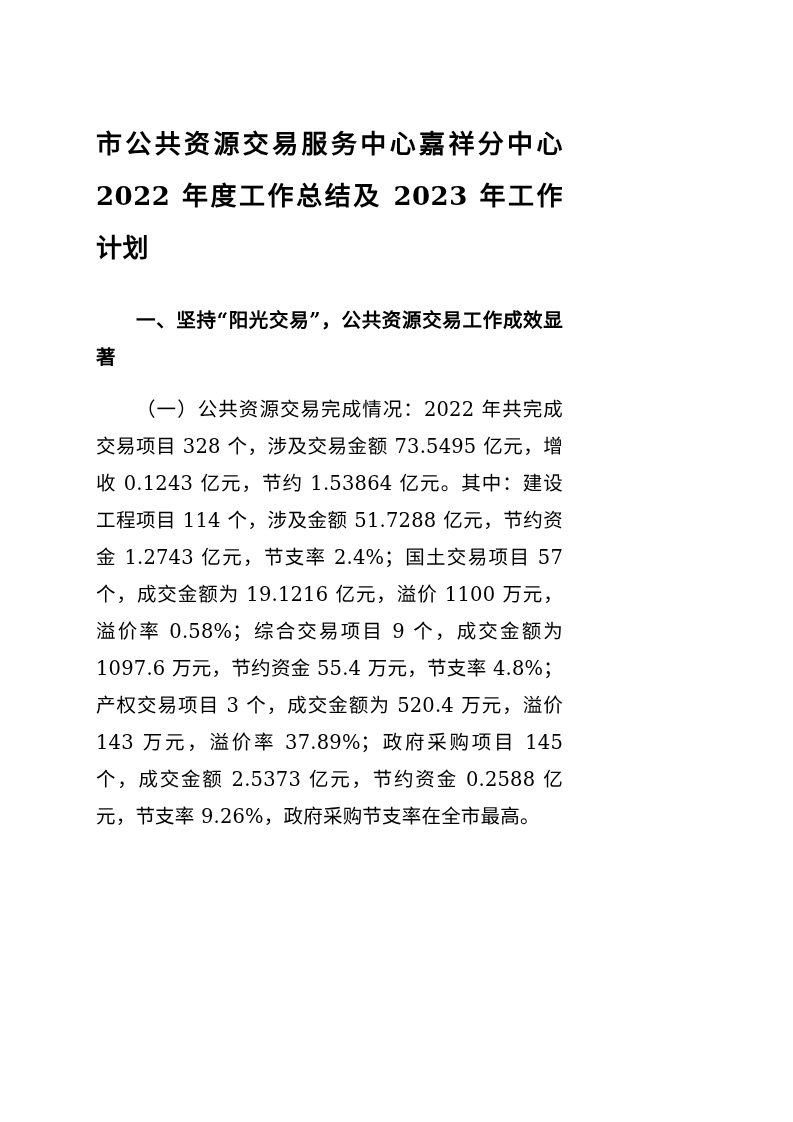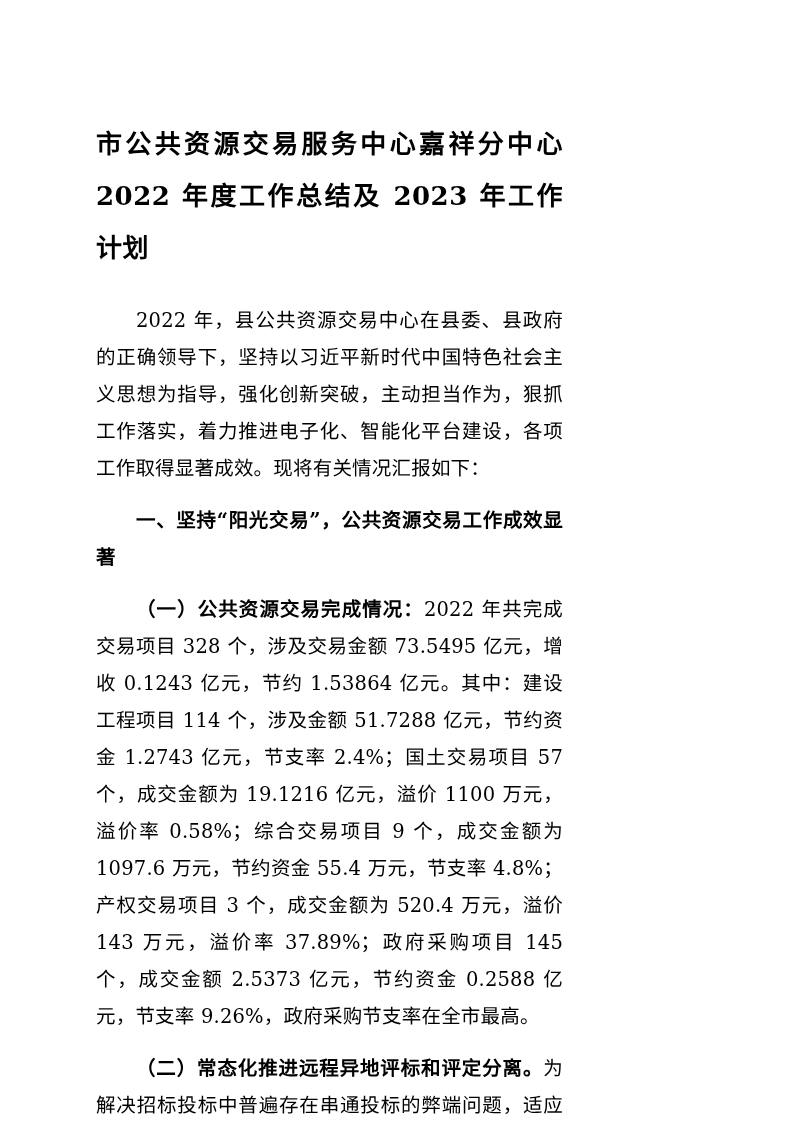--- a/index.html
+++ b/index.html
@@ -60,7 +60,6 @@
 
   <h1 class="doc-title">市公共资源交易服务中心嘉祥分中心 2022 年度工作总结及 2023 年工作计划</h1>
 
-  <p class="para indent">2022 年，县公共资源交易中心在县委、县政府的正确领导下，坚持以习近平新时代中国特色社会主义思想为指导，强化创新突破，主动担当作为，狠抓工作落实，着力推进电子化、智能化平台建设，各项工作取得显著成效。现将有关情况汇报如下：</p>
 
   <p class="para indent bold">一、坚持“阳光交易”，公共资源交易工作成效显著</p>
 

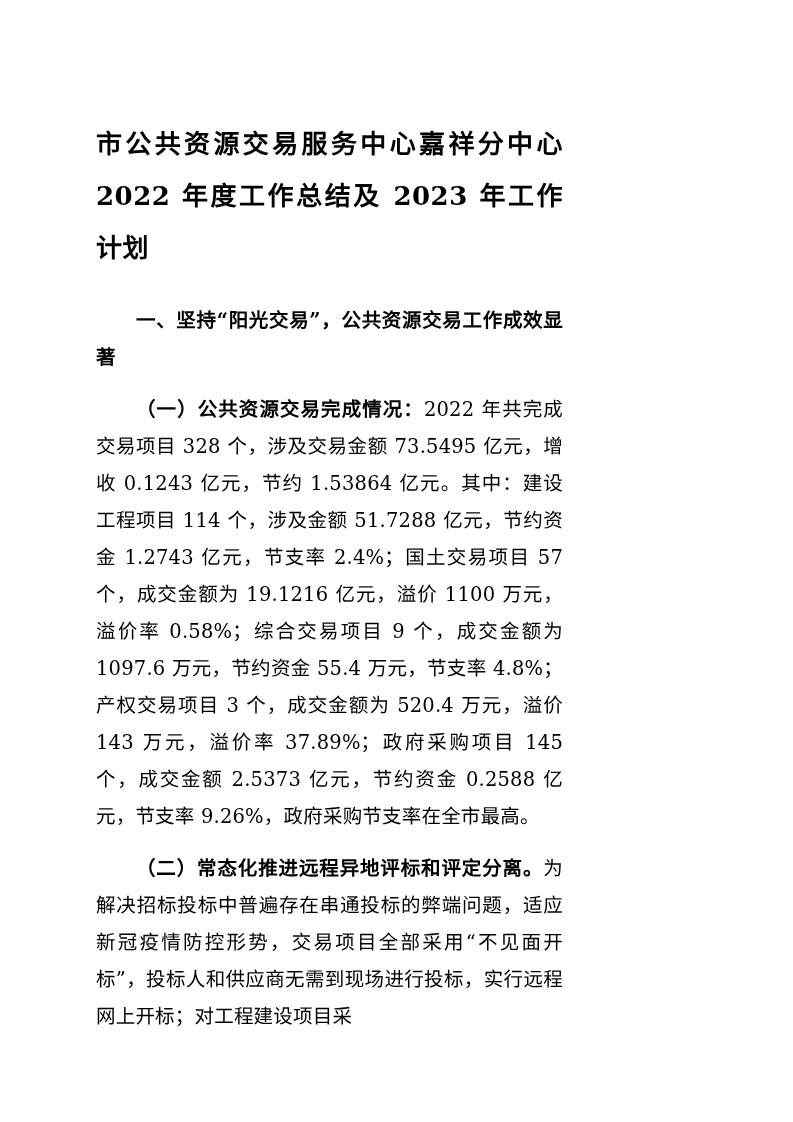--- a/index.html
+++ b/index.html
@@ -50,7 +50,7 @@
     margin-top: 15px;
   }
   .seg-bold {
-    font-weight: bold;
+    font-weight: normal;
   }
 </style>
 </head>

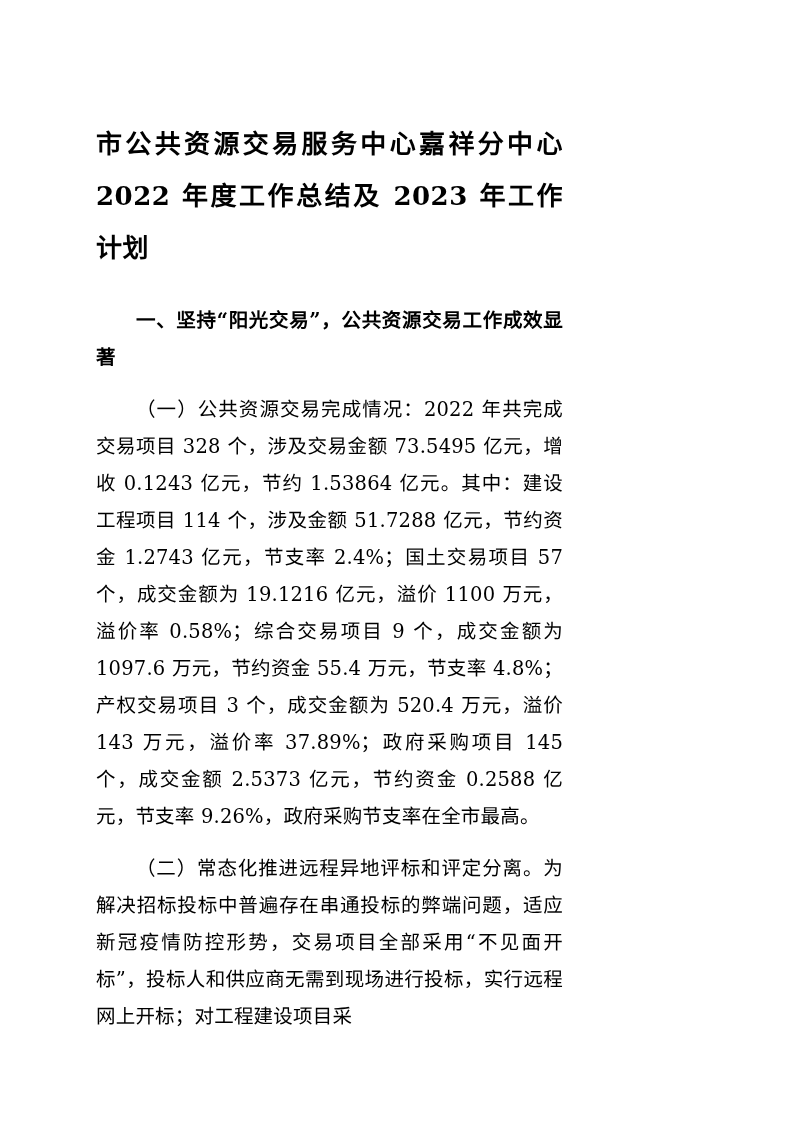--- a/index.html
+++ b/index.html
@@ -65,7 +65,6 @@
 
   <p class="para indent"><span class="seg-bold">（一）公共资源交易完成情况：</span><span>2022 年共完成交易项目 328 个，涉及交易金额 73.5495 亿元，增收 0.1243 亿元，节约 1.53864 亿元。其中：建设工程项目 114 个，涉及金额 51.7288 亿元，节约资金 1.2743 亿元，节支率 2.4%；国土交易项目 57 个，成交金额为 19.1216 亿元，溢价 1100 万元，溢价率 0.58%；综合交易项目 9 个，成交金额为 1097.6 万元，节约资金 55.4 万元，节支率 4.8%；产权交易项目 3 个，成交金额为 520.4 万元，溢价 143 万元，溢价率 37.89%；政府采购项目 145 个，成交金额 2.5373 亿元，节约资金 0.2588 亿元，节支率 9.26%，政府采购节支率在全市最高。</span></p>
 
-  <p class="para indent"><span class="seg-bold">（二）常态化推进远程异地评标和评定分离。</span><span>为解决招标投标中普遍存在串通投标的弊端问题，适应新冠疫情防控形势，交易项目全部采用“不见面开标”，投标人和供应商无需到现场进行投标，实行远程网上开标；对工程建设项目采</span></p>
 
 </div>
 

